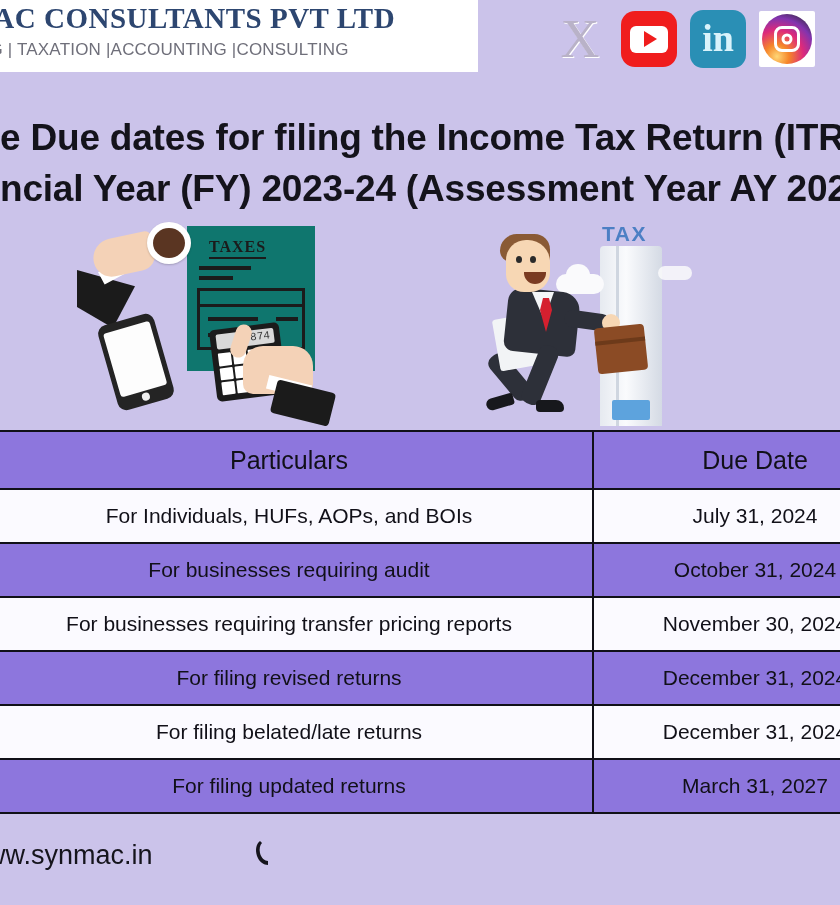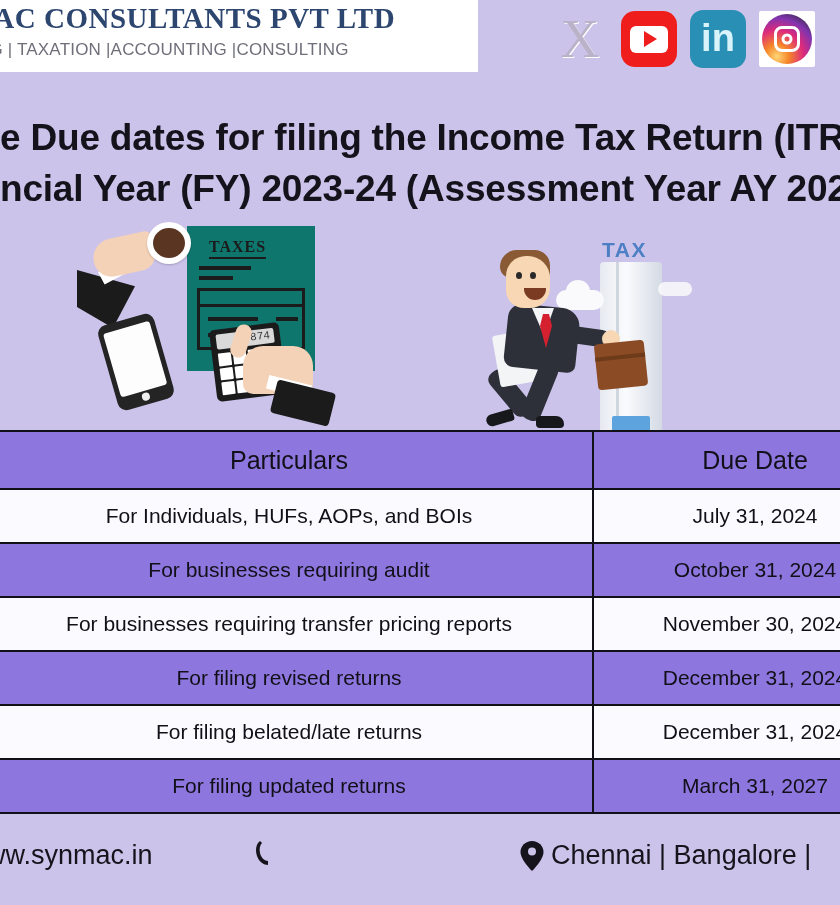--- a/index.html
+++ b/index.html
@@ -112,7 +112,7 @@
     background: #2a8fb5;
     border-radius: 13px;
     color: #d9f3fb;
-    font-family: Liberation Sans, sans-serif;
+    font-family: Liberation Serif, serif;
     font-weight: bold;
     font-size: 38px;
     line-height: 1;

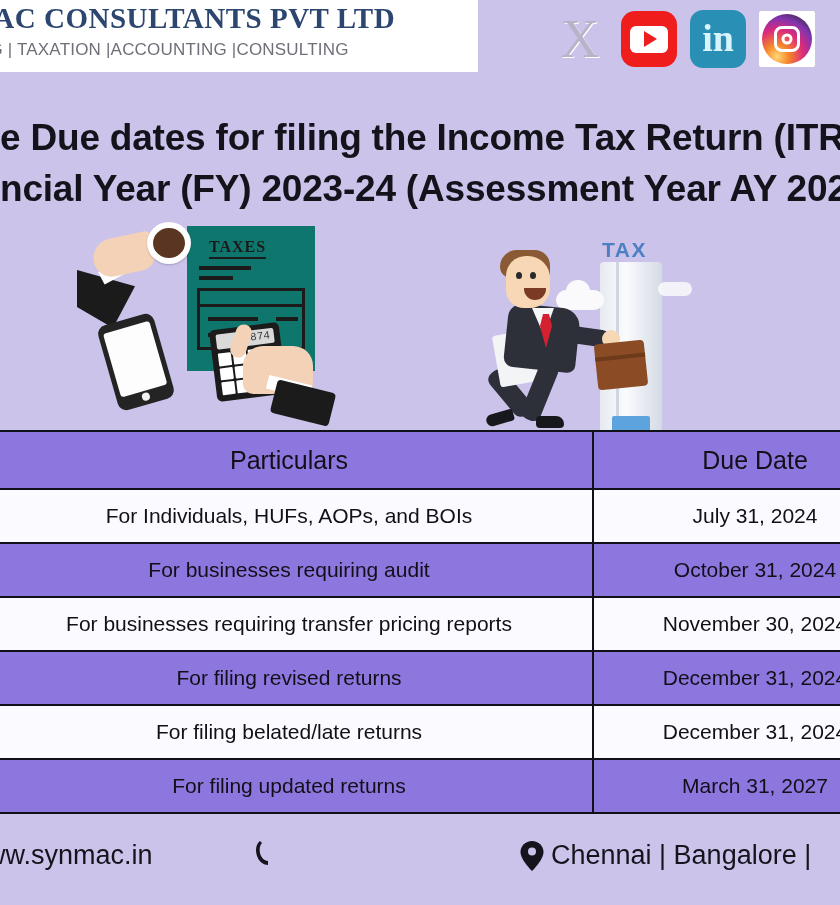--- a/index.html
+++ b/index.html
@@ -394,7 +394,6 @@
     top: 0;
     width: 220px;
     height: 212px;
-    margin-top: 16px;
   }
   .tax-label {
     position: absolute;

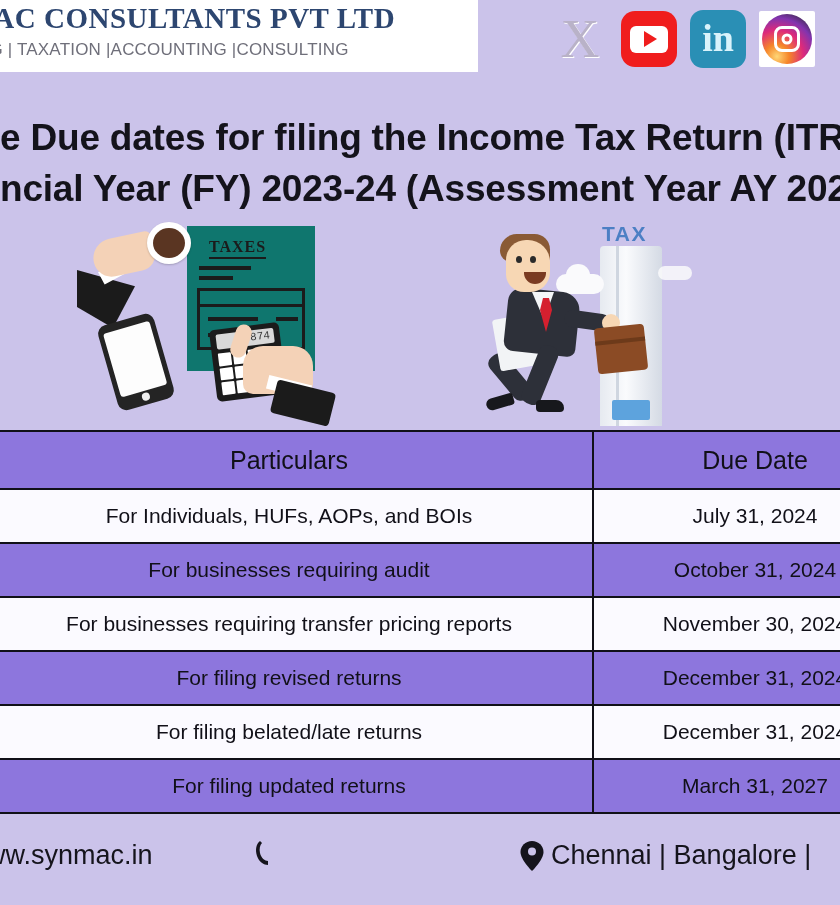--- a/index.html
+++ b/index.html
@@ -835,15 +835,6 @@
       </span>
     </div>
 
-    <div class="footer-item f-loc">
-      <span class="f-ico">
-        <svg width="24" height="30" viewBox="0 0 24 30">
-          <path d="M12 0 C5.4 0 0.5 5 0.5 11 C0.5 19 12 30 12 30 C12 30 23.5 19 23.5 11 C23.5 5 18.6 0 12 0 Z" fill="#15141c"></path>
-          <circle cx="12" cy="10.5" r="4" fill="#cbc3ea"></circle>
-        </svg>
-      </span>
-      <span>Chennai | Bangalore |</span>
-    </div>
 
   </div>
 

